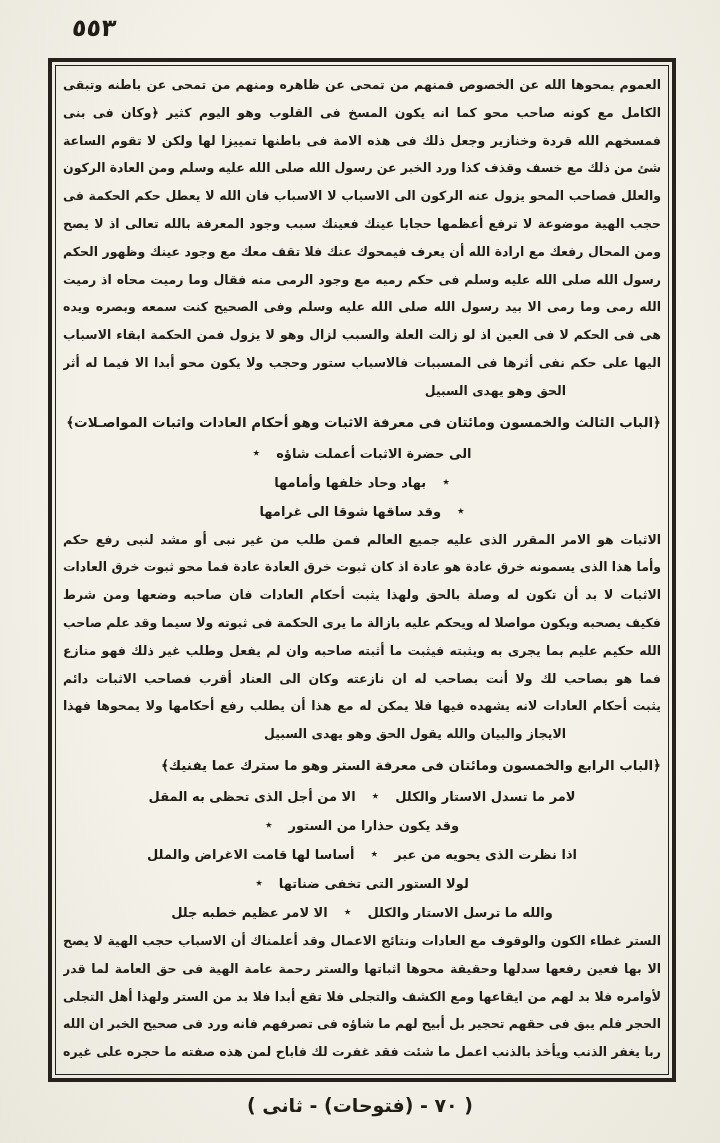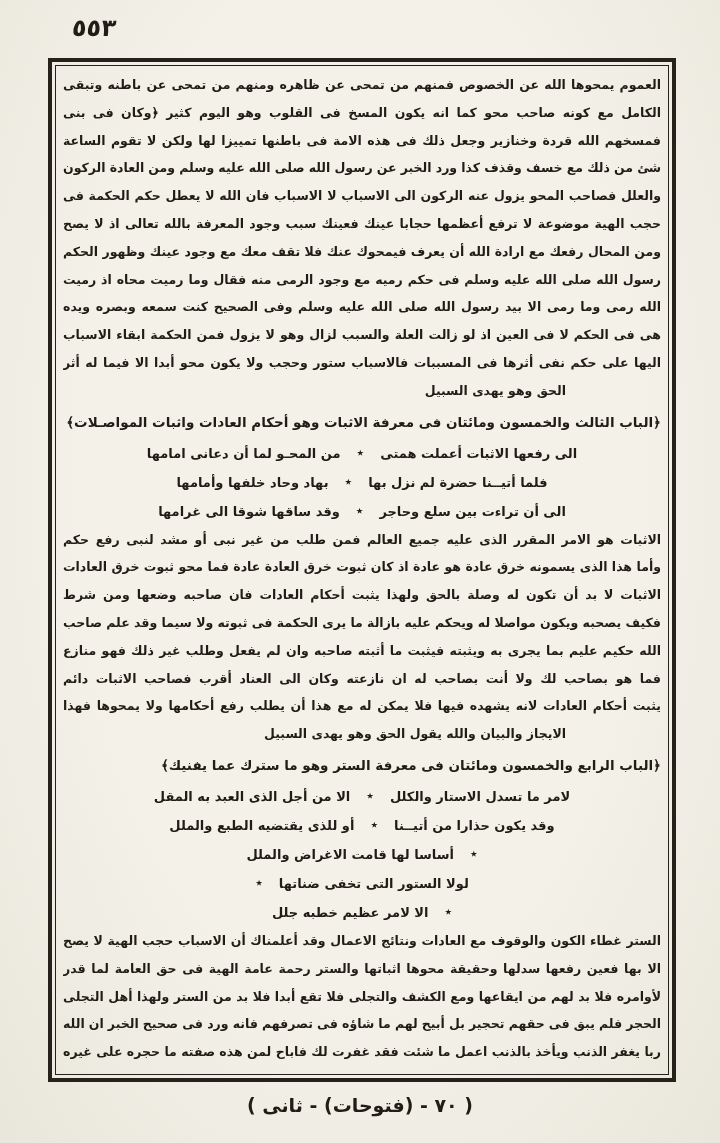--- a/index.html
+++ b/index.html
@@ -72,7 +72,6 @@
         <div class="verse">
           <span class="hemistich">الى رفعها الاثبات أعملت همتى</span>
           <span class="sep">٭</span>
-          <span class="hemistich">من المحـو لما أن دعانى امامها</span>
         </div>
         <div class="verse">
           <span class="hemistich">فلما أتيــنا حضرة لم نزل بها</span>

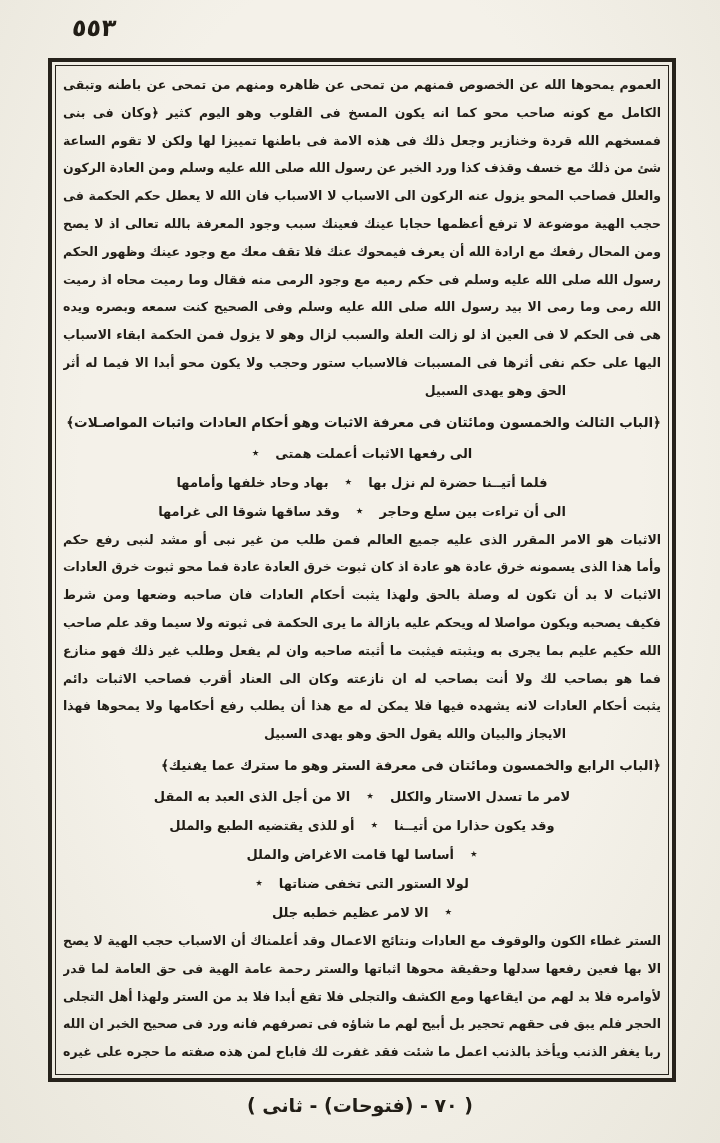--- a/index.html
+++ b/index.html
@@ -70,7 +70,7 @@
         <div class="line-end">الحق وهو يهدى السبيل</div>
         <div class="chapter-heading">﴿الباب الثالث والخمسون ومائتان فى معرفة الاثبات وهو أحكام العادات واثبات المواصـلات﴾</div>
         <div class="verse">
-          <span class="hemistich">الى رفعها الاثبات أعملت همتى</span>
+          <span class="hemistich">الى حضرة الاثبات أعملت شاؤه</span>
           <span class="sep">٭</span>
         </div>
         <div class="verse">

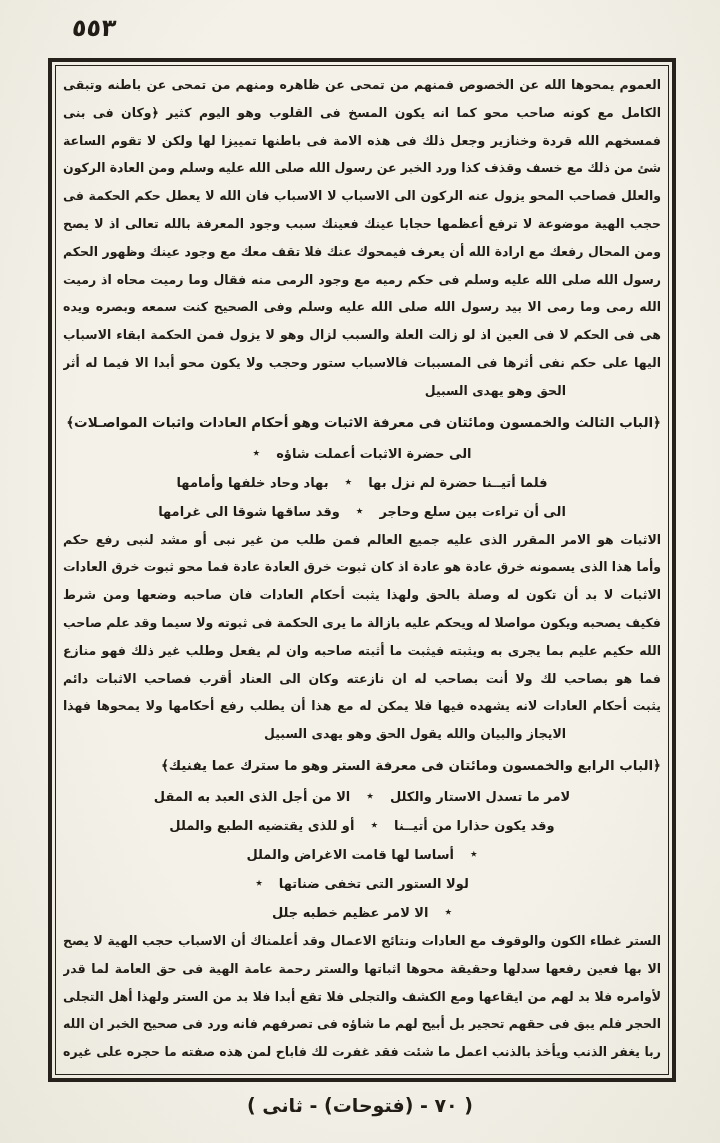--- a/index.html
+++ b/index.html
@@ -74,7 +74,6 @@
           <span class="sep">٭</span>
         </div>
         <div class="verse">
-          <span class="hemistich">فلما أتيــنا حضرة لم نزل بها</span>
           <span class="sep">٭</span>
           <span class="hemistich">بهاد وحاد خلفها وأمامها</span>
         </div>

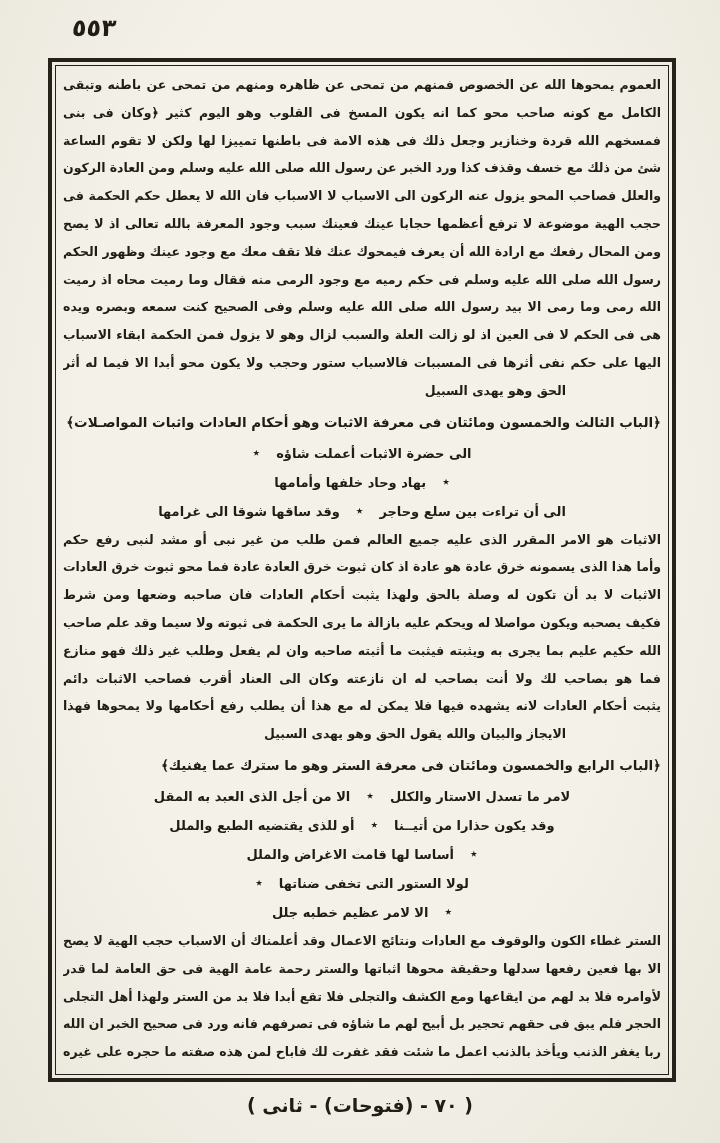--- a/index.html
+++ b/index.html
@@ -78,7 +78,6 @@
           <span class="hemistich">بهاد وحاد خلفها وأمامها</span>
         </div>
         <div class="verse">
-          <span class="hemistich">الى أن تراءت بين سلع وحاجر</span>
           <span class="sep">٭</span>
           <span class="hemistich">وقد ساقها شوقا الى غرامها</span>
         </div>

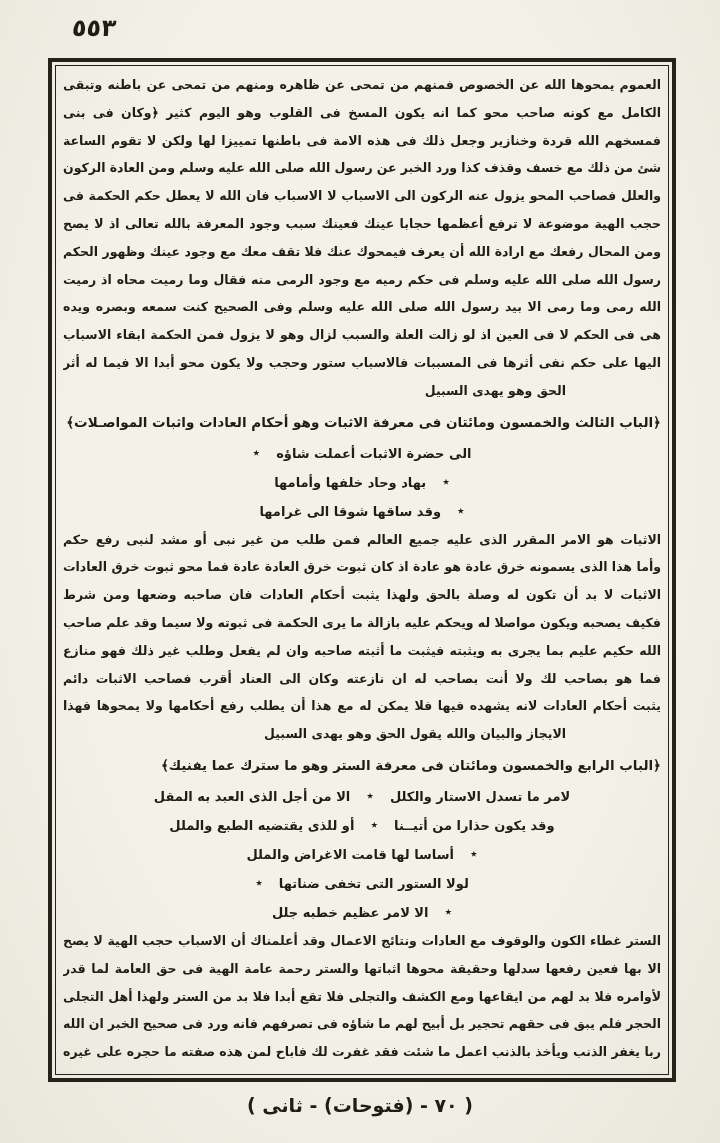--- a/index.html
+++ b/index.html
@@ -93,7 +93,7 @@
         <div class="verse">
           <span class="hemistich">لامر ما تسدل الاستار والكلل</span>
           <span class="sep">٭</span>
-          <span class="hemistich">الا من أجل الذى العبد به المقل</span>
+          <span class="hemistich">الا من أجل الذى تحظى به المقل</span>
         </div>
         <div class="verse">
           <span class="hemistich">وقد يكون حذارا من أتيــنا</span>

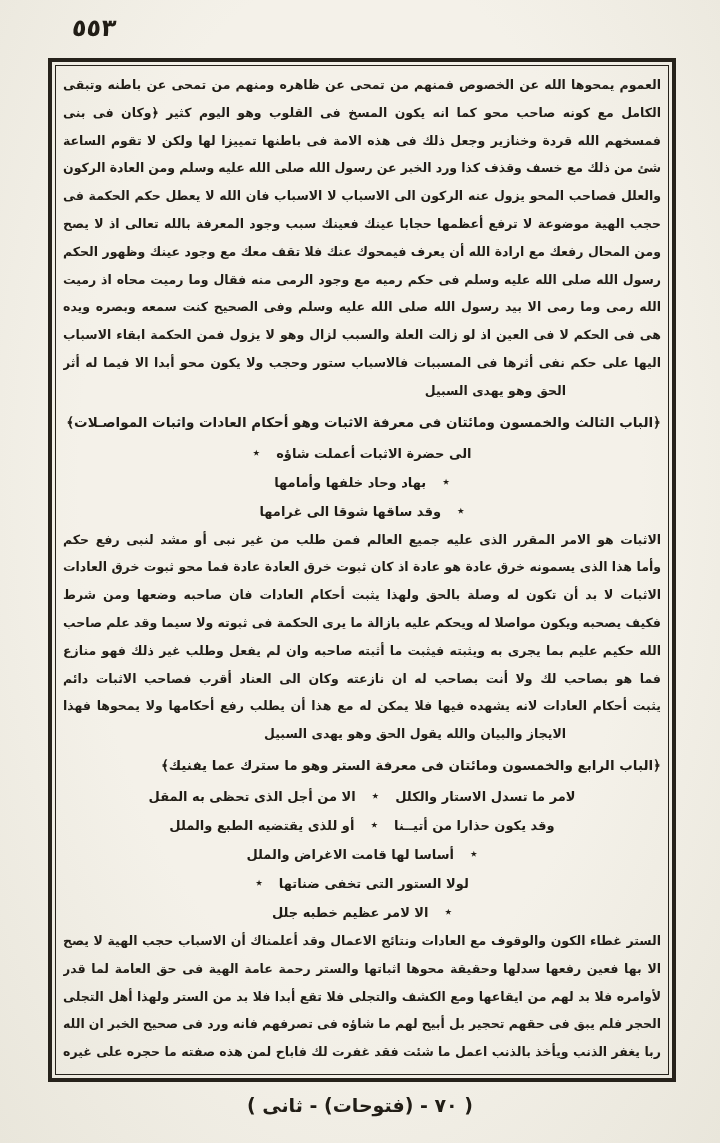--- a/index.html
+++ b/index.html
@@ -98,7 +98,6 @@
         <div class="verse">
           <span class="hemistich">وقد يكون حذارا من أتيــنا</span>
           <span class="sep">٭</span>
-          <span class="hemistich">أو للذى يقتضيه الطبع والملل</span>
         </div>
         <div class="verse">
           <span class="sep">٭</span>

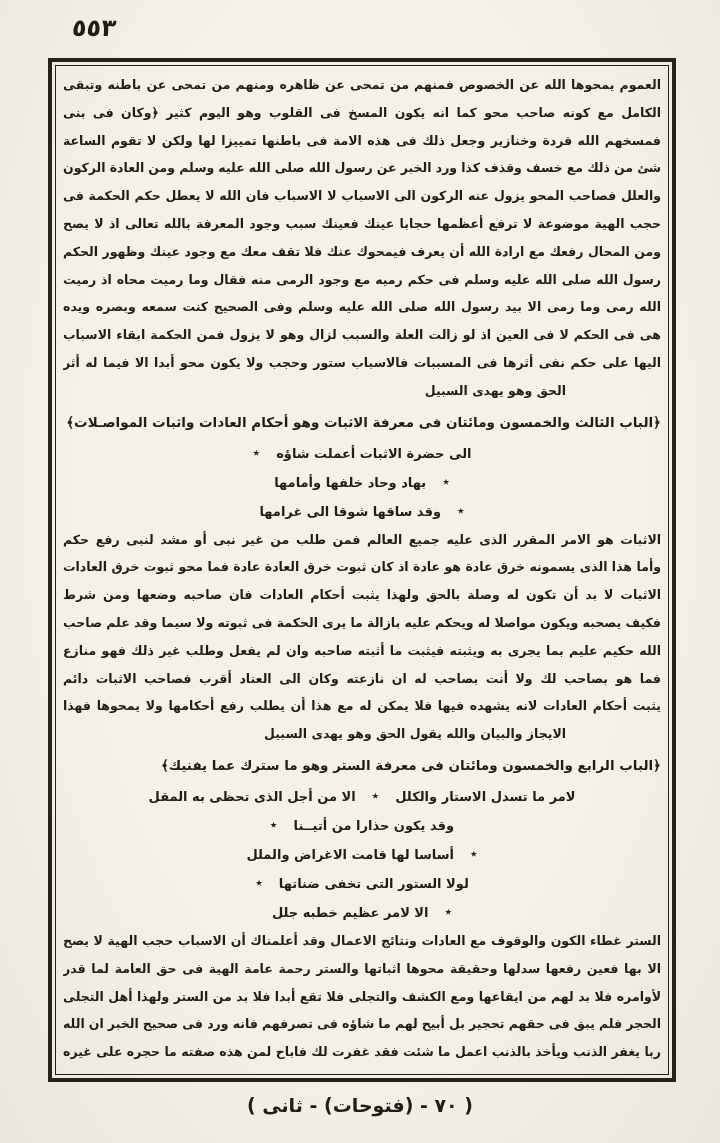--- a/index.html
+++ b/index.html
@@ -96,7 +96,7 @@
           <span class="hemistich">الا من أجل الذى تحظى به المقل</span>
         </div>
         <div class="verse">
-          <span class="hemistich">وقد يكون حذارا من أتيــنا</span>
+          <span class="hemistich">وقد يكون حذارا من الستور</span>
           <span class="sep">٭</span>
         </div>
         <div class="verse">

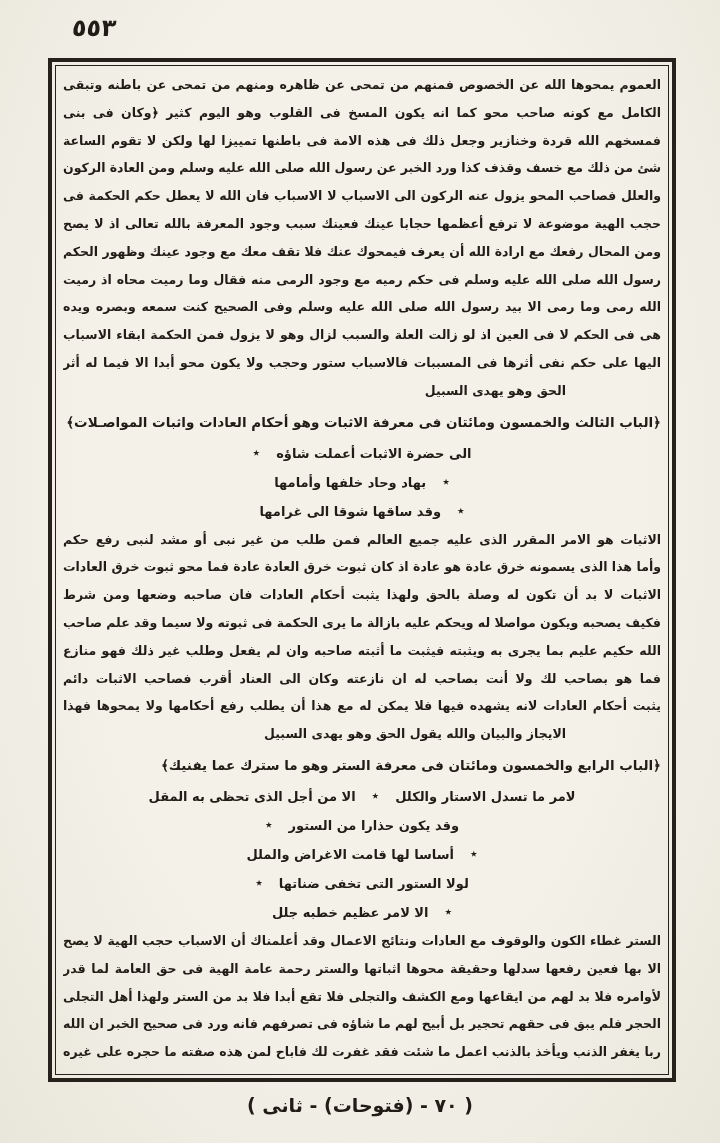--- a/index.html
+++ b/index.html
@@ -100,6 +100,7 @@
           <span class="sep">٭</span>
         </div>
         <div class="verse">
+          <span class="hemistich">اذا نظرت الذى يحويه من عبر</span>
           <span class="sep">٭</span>
           <span class="hemistich">أساسا لها قامت الاغراض والملل</span>
         </div>

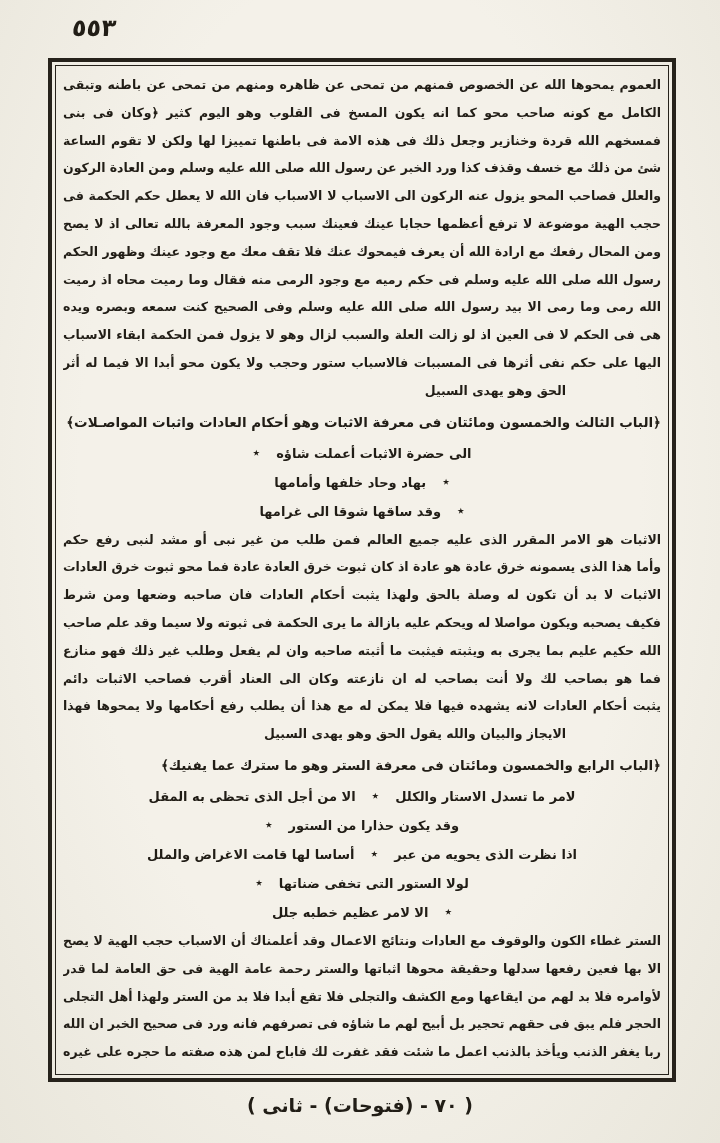--- a/index.html
+++ b/index.html
@@ -109,6 +109,7 @@
           <span class="sep">٭</span>
         </div>
         <div class="verse">
+          <span class="hemistich">والله ما ترسل الاستار والكلل</span>
           <span class="sep">٭</span>
           <span class="hemistich">الا لامر عظيم خطبه جلل</span>
         </div>

